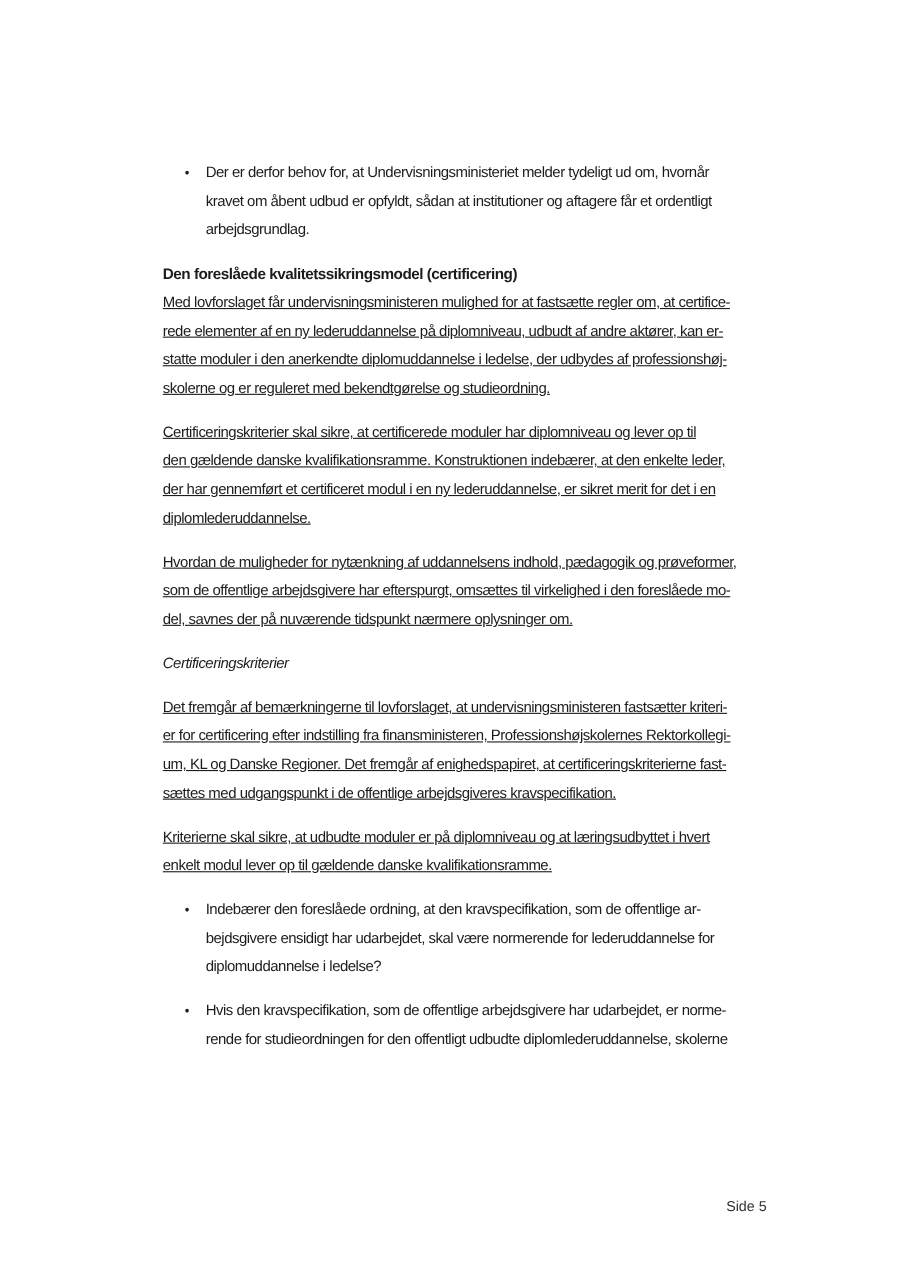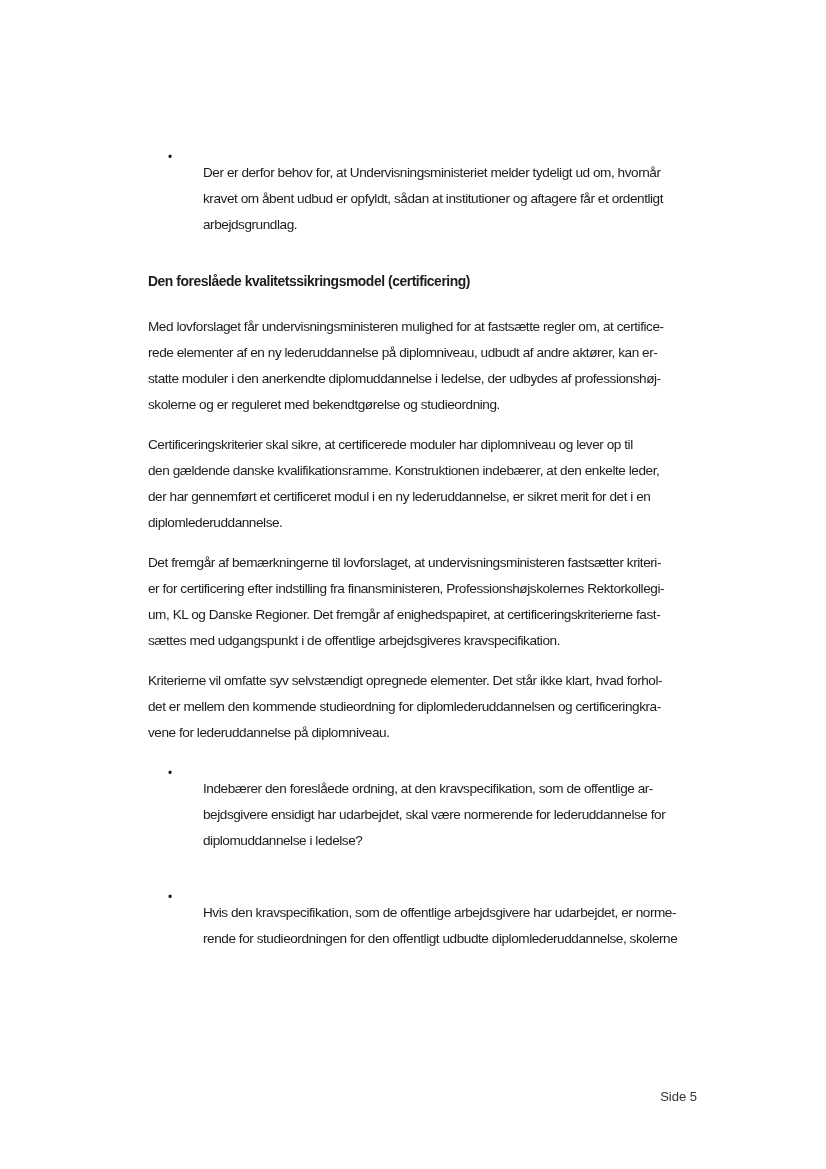--- a/index.html
+++ b/index.html
@@ -23,7 +23,7 @@
     line-height:26px;
     letter-spacing:-0.45px;
     white-space:pre-line;
-    margin:16px;
+    margin:0;
   }
   .para{margin:0 0 14px 0;}
   .heading{

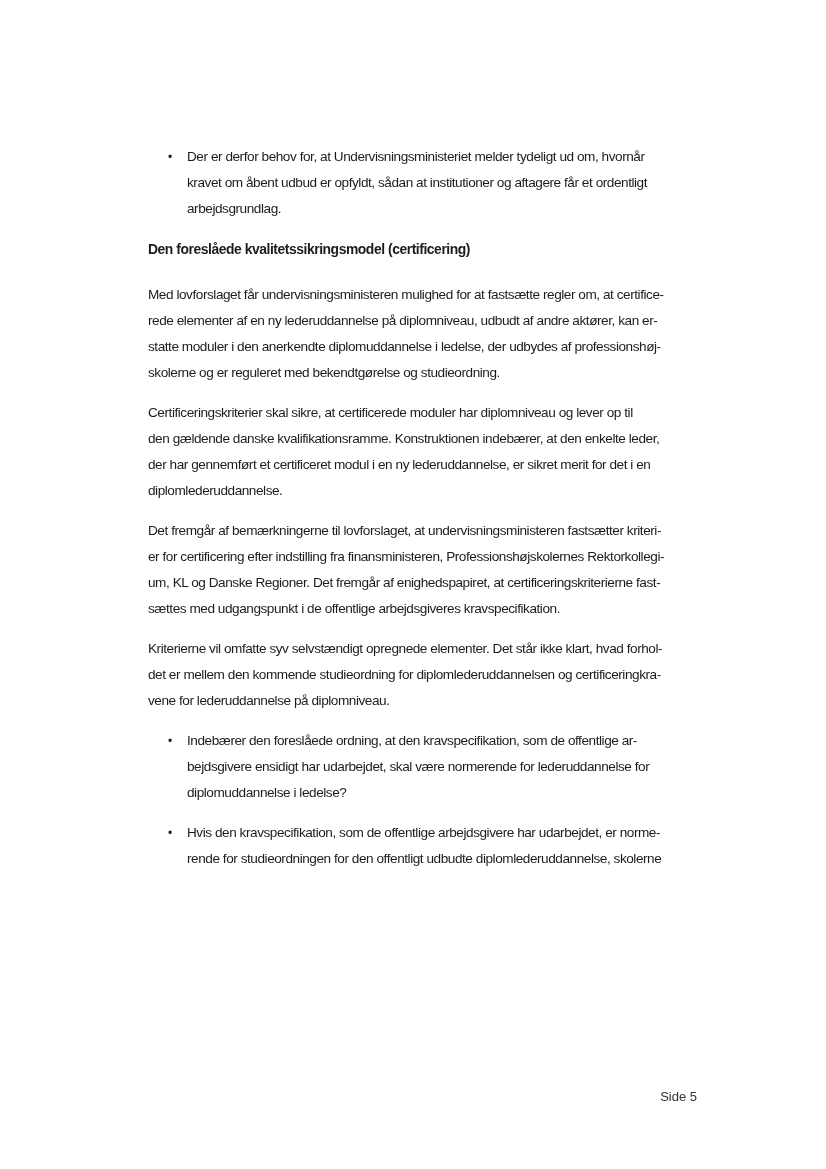--- a/index.html
+++ b/index.html
@@ -31,7 +31,7 @@
     font-weight:bold;
     line-height:26px;
     letter-spacing:-0.45px;
-    margin:0 0 20px 0;
+    margin:0 0 0 0;
     white-space:pre-line;
   }
   .subheading{

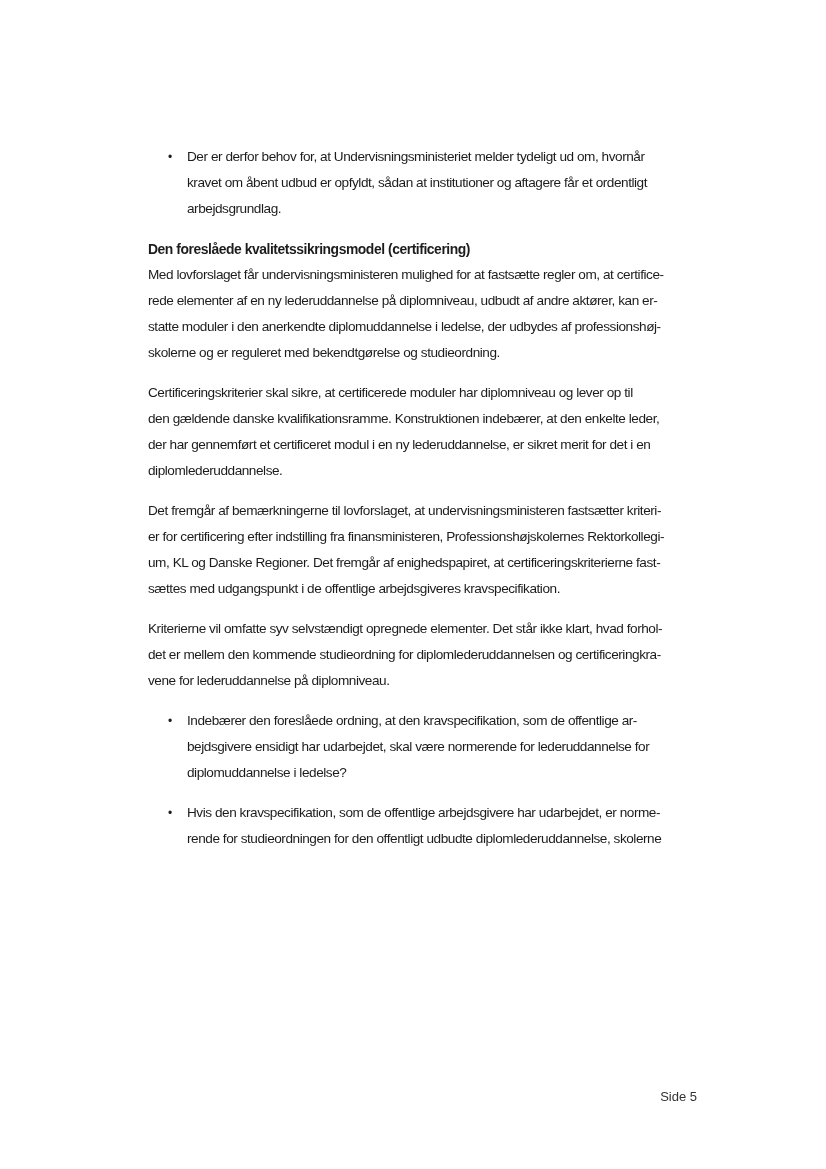--- a/index.html
+++ b/index.html
@@ -25,7 +25,7 @@
     white-space:pre-line;
     margin:0;
   }
-  .para{margin:0 0 14px 0;}
+  .para{margin:0 0 14px 0;text-decoration:underline;}
   .heading{
     font-size:13.9px;
     font-weight:bold;

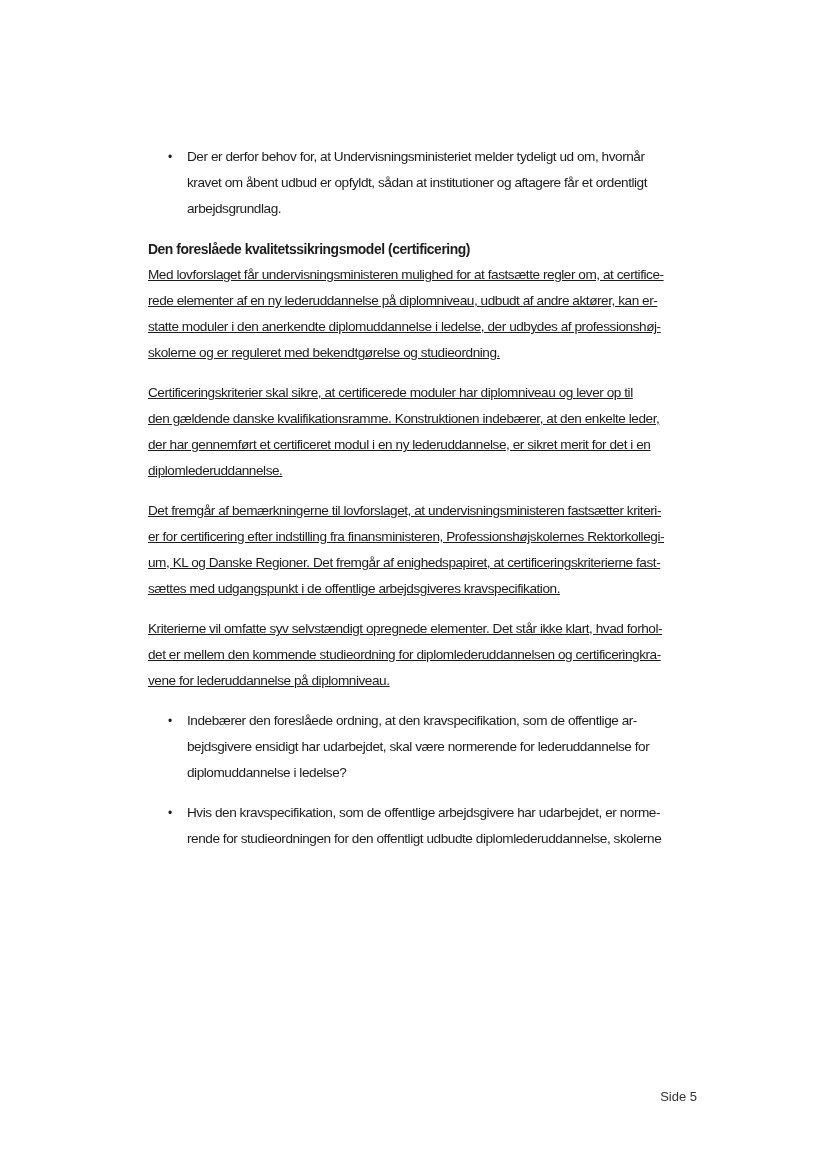--- a/index.html
+++ b/index.html
@@ -95,6 +95,9 @@
 der har gennemført et certificeret modul i en ny lederuddannelse, er sikret merit for det i en
 diplomlederuddannelse.</p>
 
+    <p class="para">Hvordan de muligheder for nytænkning af uddannelsens indhold, pædagogik og prøveformer,
+som de offentlige arbejdsgivere har efterspurgt, omsættes til virkelighed i den foreslåede mo-
+del, savnes der på nuværende tidspunkt nærmere oplysninger om.</p>
 
 
     <p class="para">Det fremgår af bemærkningerne til lovforslaget, at undervisningsministeren fastsætter kriteri-

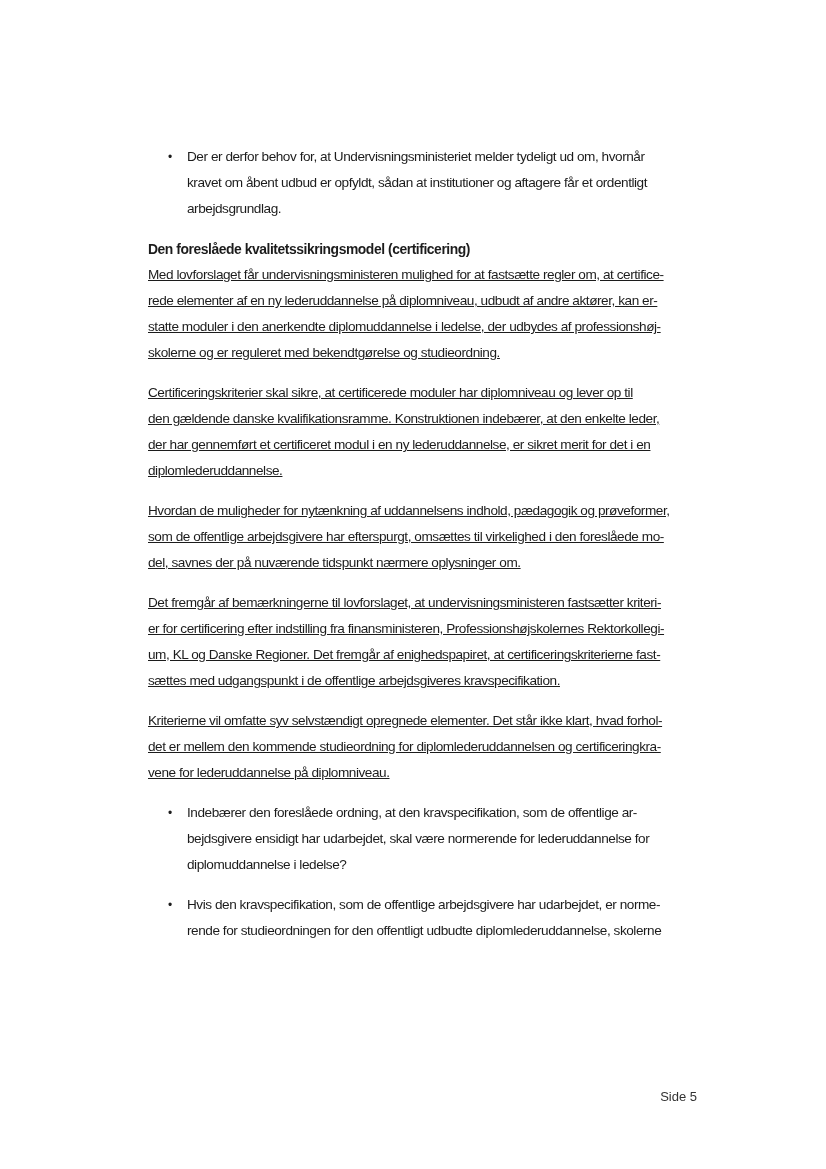--- a/index.html
+++ b/index.html
@@ -99,6 +99,7 @@
 som de offentlige arbejdsgivere har efterspurgt, omsættes til virkelighed i den foreslåede mo-
 del, savnes der på nuværende tidspunkt nærmere oplysninger om.</p>
 
+    <h3 class="subheading">Certificeringskriterier</h3>
 
     <p class="para">Det fremgår af bemærkningerne til lovforslaget, at undervisningsministeren fastsætter kriteri-
 er for certificering efter indstilling fra finansministeren, Professionshøjskolernes Rektorkollegi-

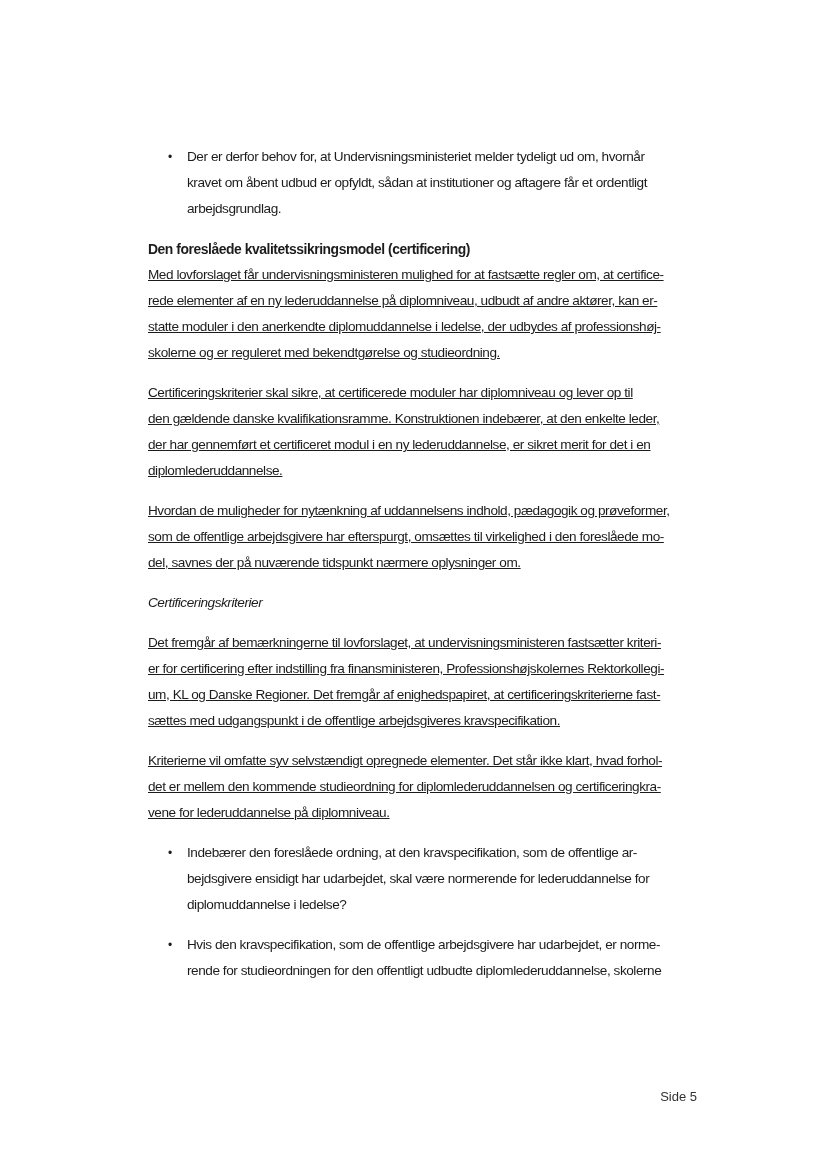--- a/index.html
+++ b/index.html
@@ -106,6 +106,8 @@
 um, KL og Danske Regioner. Det fremgår af enighedspapiret, at certificeringskriterierne fast-
 sættes med udgangspunkt i de offentlige arbejdsgiveres kravspecifikation.</p>
 
+    <p class="para">Kriterierne skal sikre, at udbudte moduler er på diplomniveau og at læringsudbyttet i hvert
+enkelt modul lever op til gældende danske kvalifikationsramme.</p>
 
     <p class="para">Kriterierne vil omfatte syv selvstændigt opregnede elementer. Det står ikke klart, hvad forhol-
 det er mellem den kommende studieordning for diplomlederuddannelsen og certificeringkra-

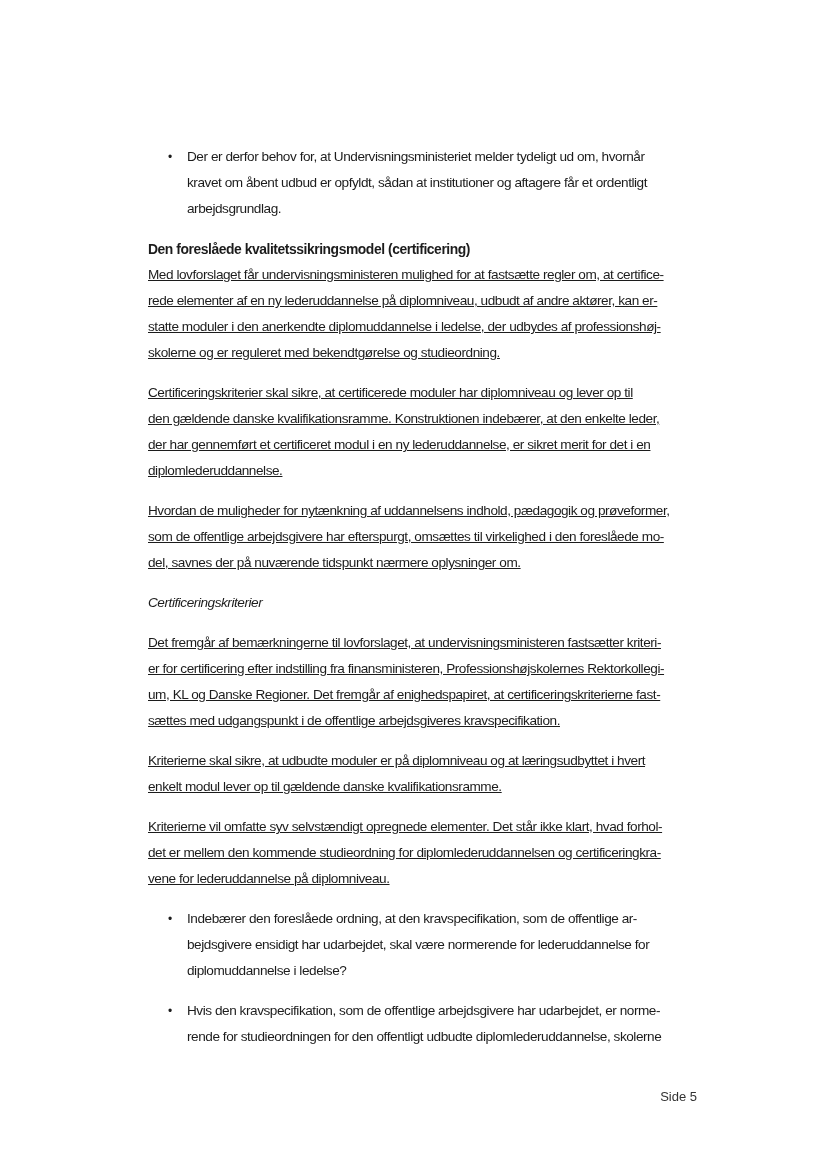--- a/index.html
+++ b/index.html
@@ -109,9 +109,6 @@
     <p class="para">Kriterierne skal sikre, at udbudte moduler er på diplomniveau og at læringsudbyttet i hvert
 enkelt modul lever op til gældende danske kvalifikationsramme.</p>
 
-    <p class="para">Kriterierne vil omfatte syv selvstændigt opregnede elementer. Det står ikke klart, hvad forhol-
-det er mellem den kommende studieordning for diplomlederuddannelsen og certificeringkra-
-vene for lederuddannelse på diplomniveau.</p>
 
     <div class="bullet-list">
       <div class="bullet-item">

